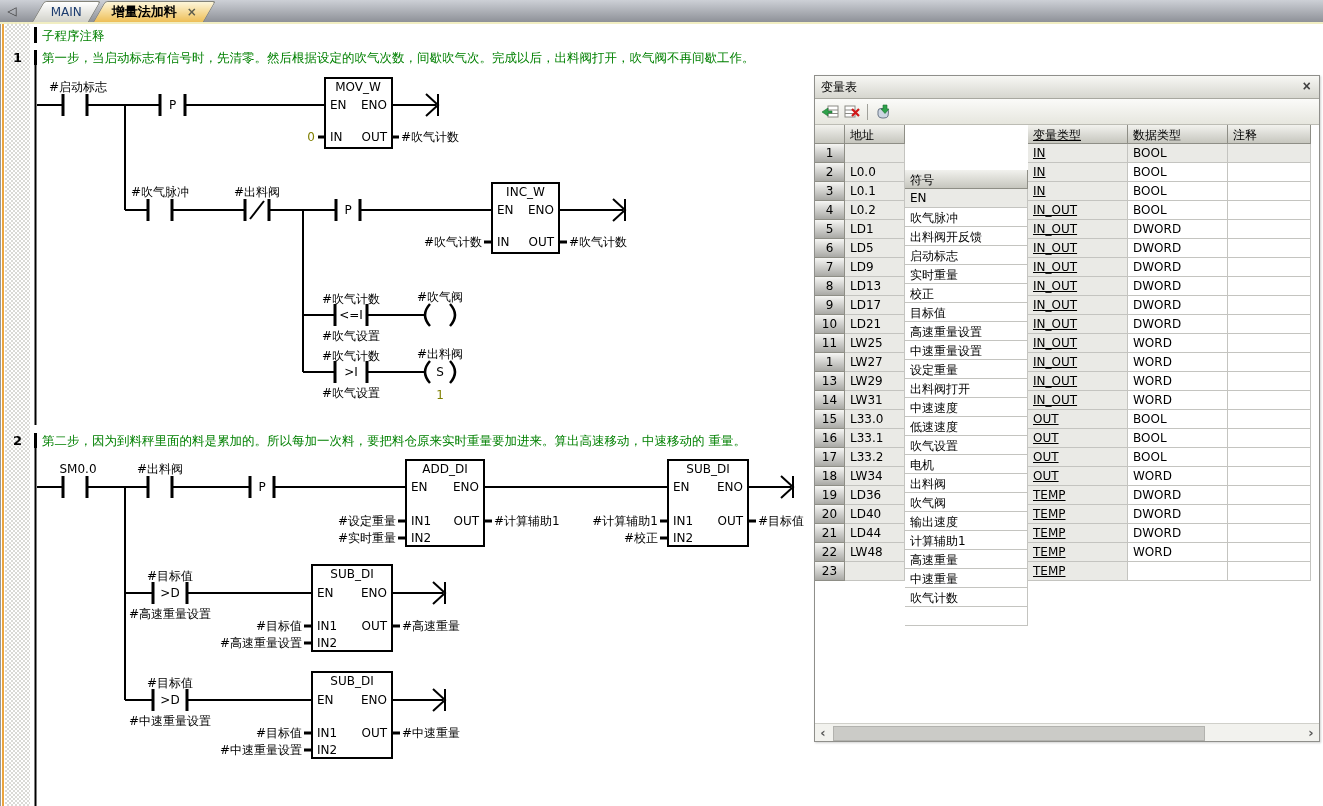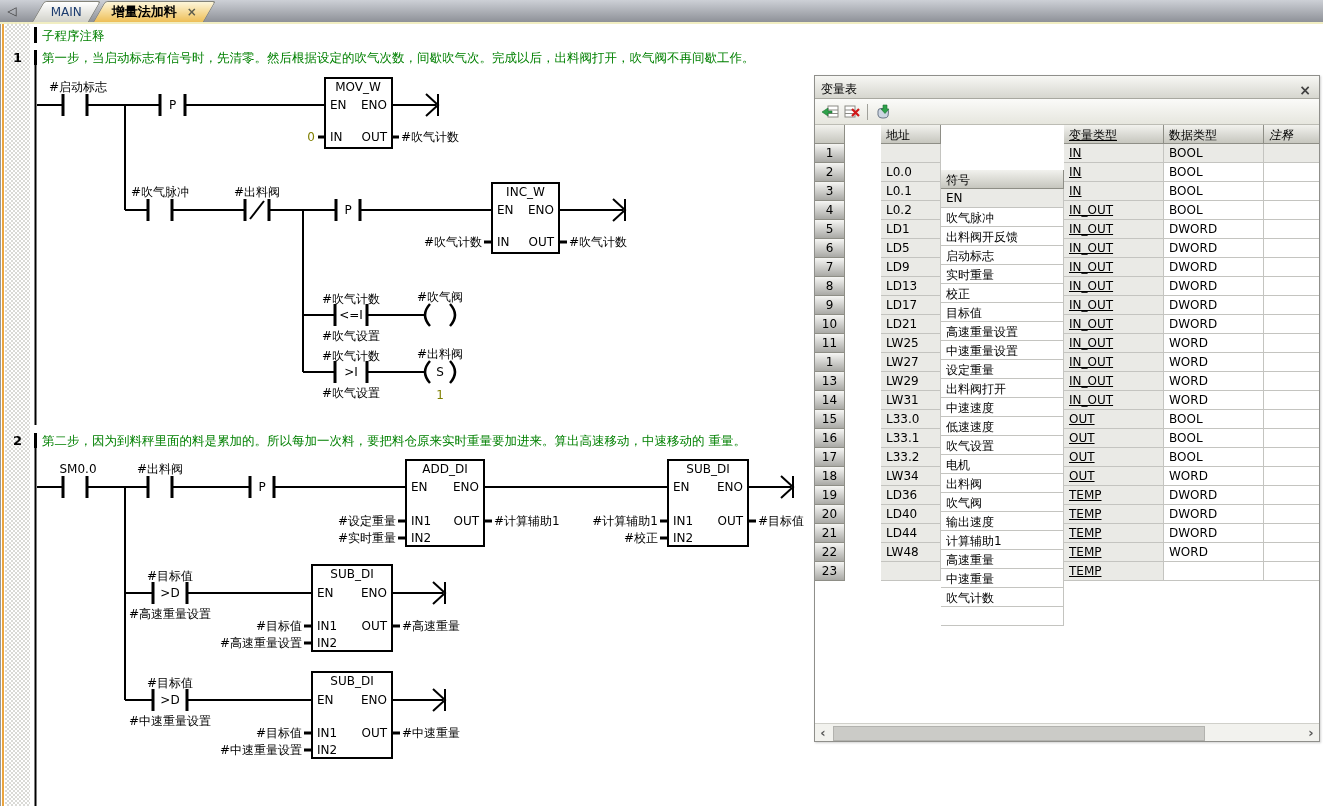--- a/index.html
+++ b/index.html
@@ -63,7 +63,7 @@
   }
   .vp-title{
     height:22px;background:linear-gradient(#f7f7f4,#d6d6cf);
-    border-bottom:1px solid #a8a8a0;display:flex;align-items:flex-end;padding:0 6px;
+    border-bottom:1px solid #a8a8a0;display:flex;align-items:center;padding:0 6px;font-family:Liberation Mono, monospace;
   }
   .vp-title-text{flex:1;color:#000;}
   .vp-close{color:#404040;font-size:14px;font-weight:bold;cursor:default;padding:0 2px;}

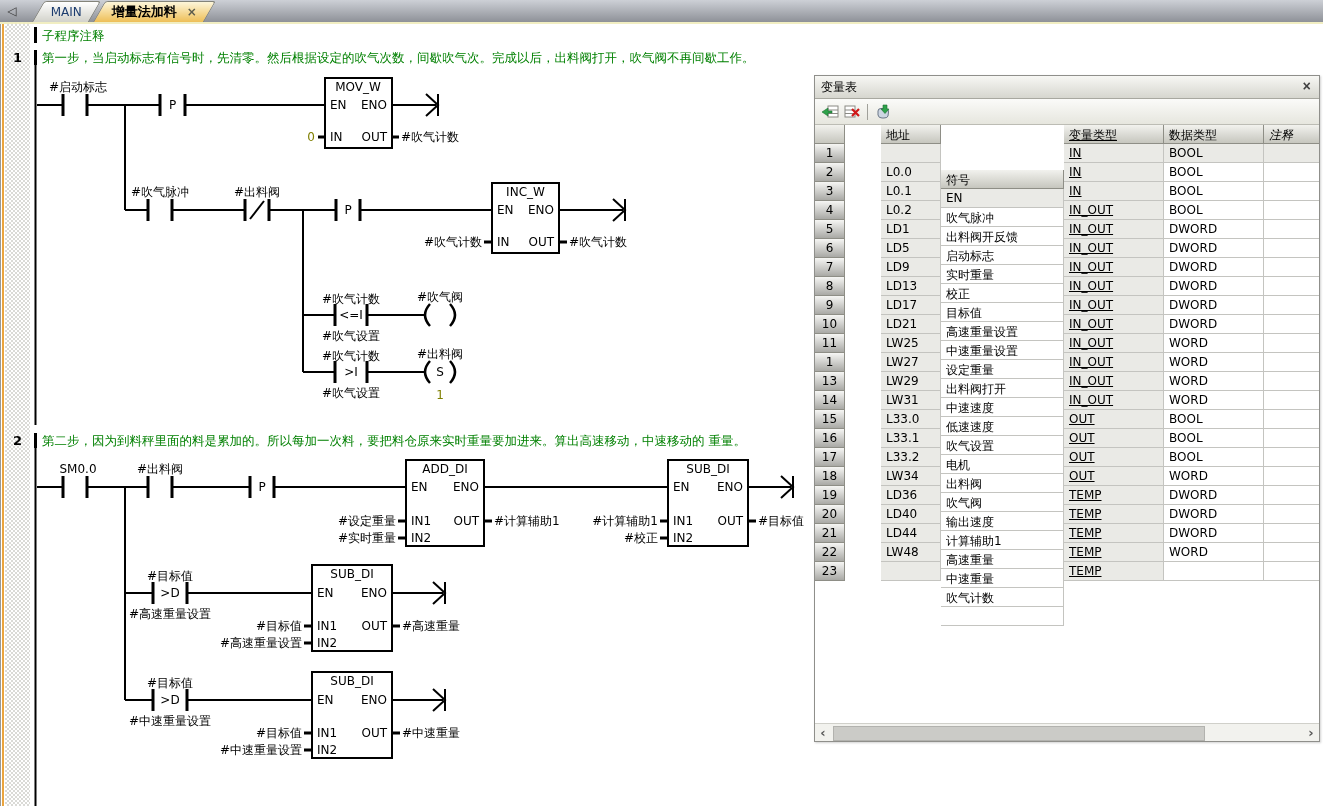--- a/index.html
+++ b/index.html
@@ -88,7 +88,7 @@
     background:linear-gradient(#f6f6f4,#a9a9a5);
     border-right:1px solid #8e8e86;border-bottom:1px solid #8e8e86;
   }
-  .c-addr{width:60px;flex:0 0 60px;margin-left:36px;}
+  .c-addr{width:60px;flex:0 0 60px;}
   .c-sym{width:123px;flex:0 0 123px;margin-top:45px;}
   .c-vtype{width:100px;flex:0 0 100px;text-decoration:underline;}
   .c-dtype{width:100px;flex:0 0 100px;}

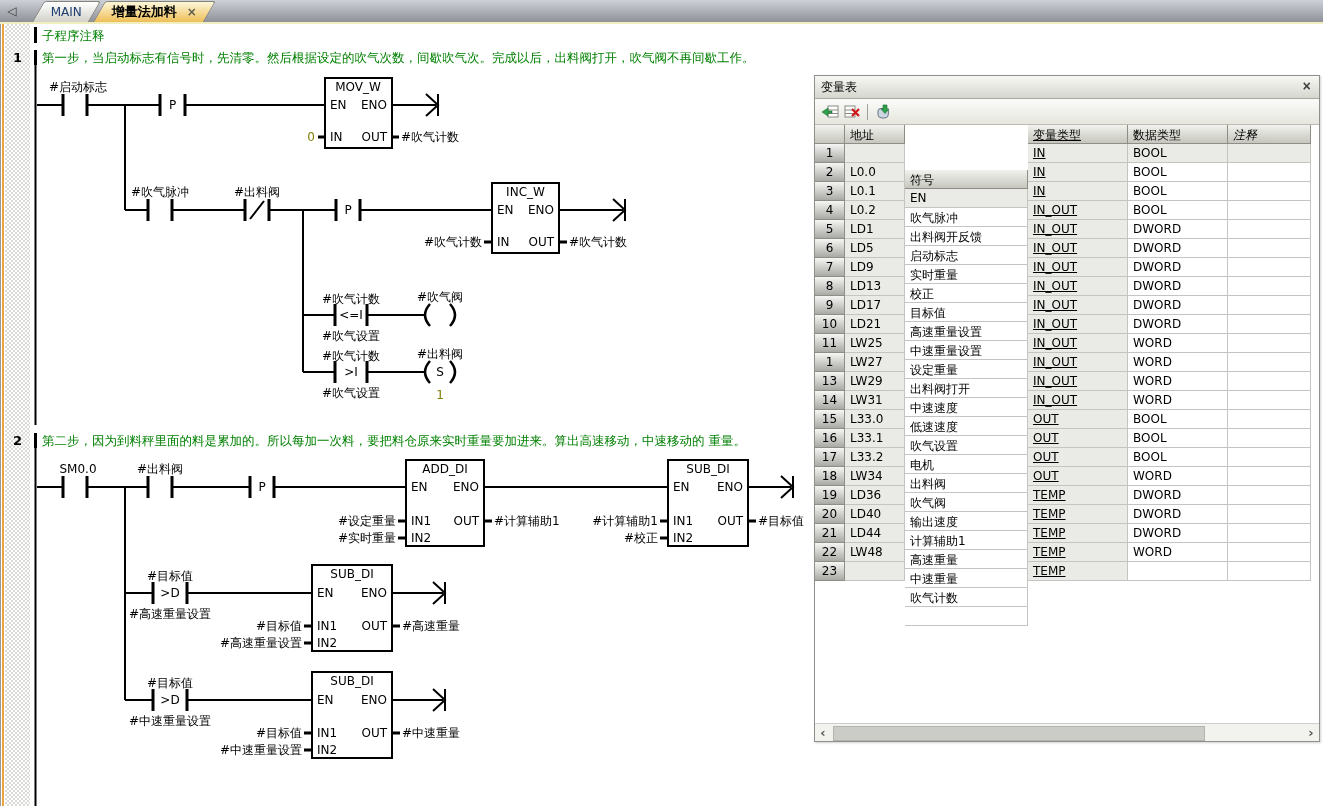--- a/index.html
+++ b/index.html
@@ -92,7 +92,7 @@
   .c-sym{width:123px;flex:0 0 123px;margin-top:45px;}
   .c-vtype{width:100px;flex:0 0 100px;text-decoration:underline;}
   .c-dtype{width:100px;flex:0 0 100px;}
-  .c-cmt{width:83px;flex:0 0 83px;border-right:1px solid #c4c4c0;font-style:italic;}
+  .c-cmt{width:83px;flex:0 0 83px;border-right:1px solid #c4c4c0;}
   .vt-cell.shade{background:#eaeae6;}
   .vp-hscroll{
     position:absolute;left:0;bottom:0;width:100%;height:17px;background:#f2f2ee;

